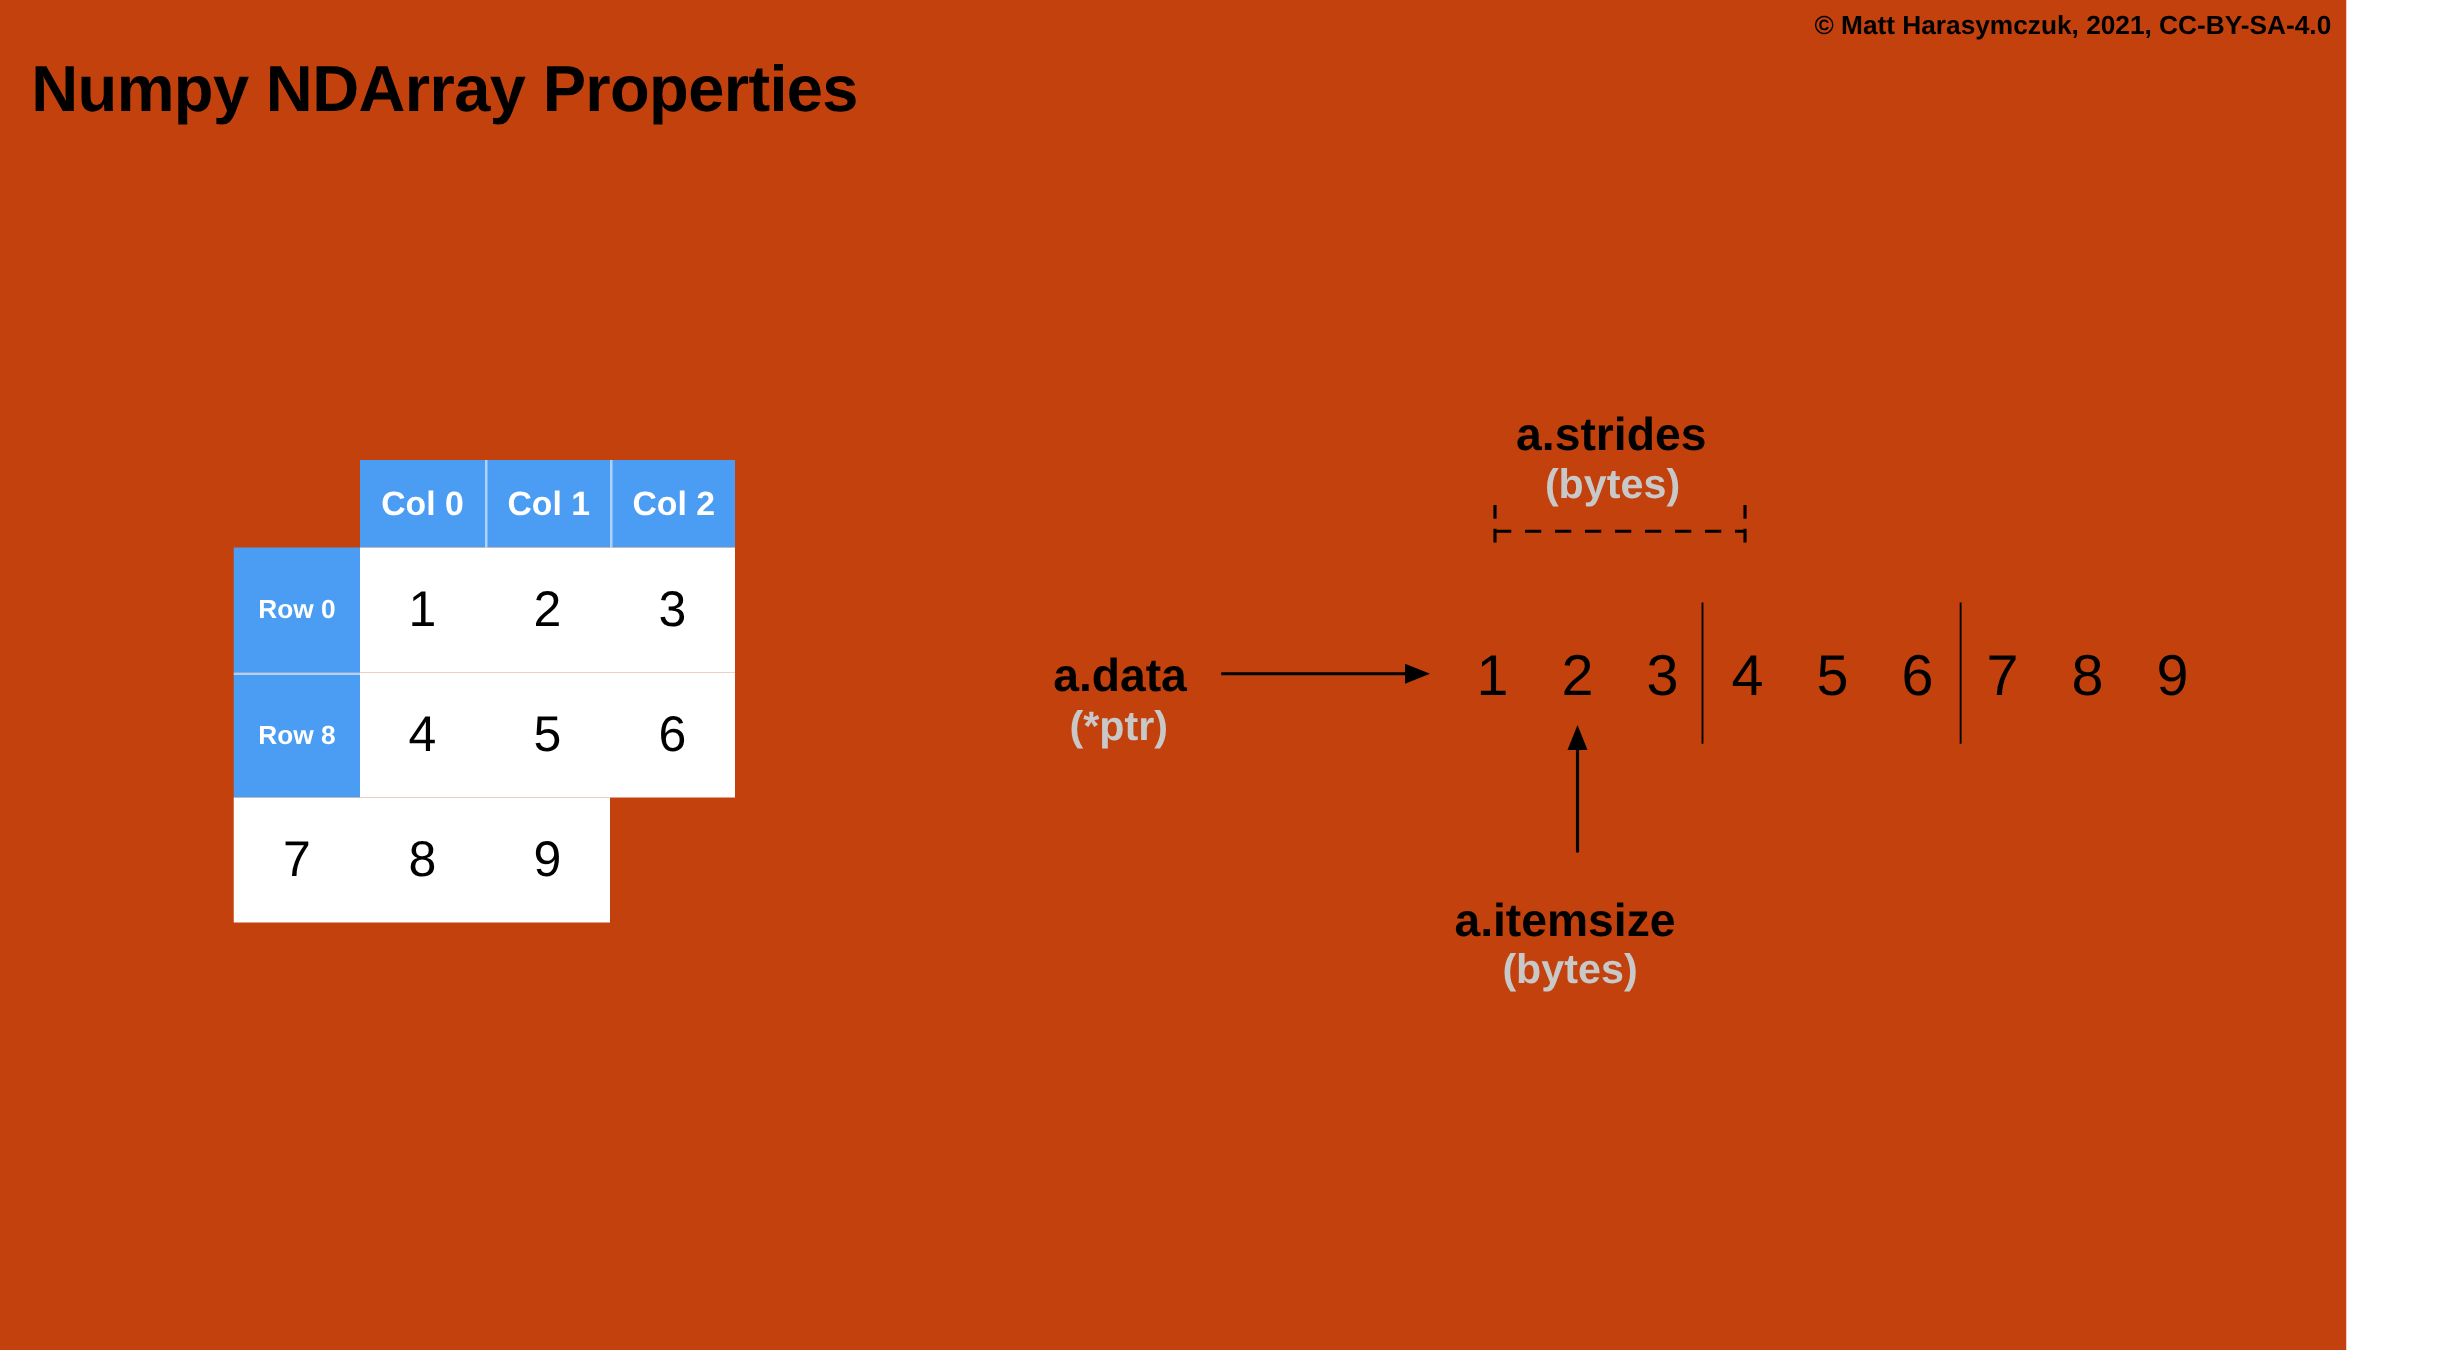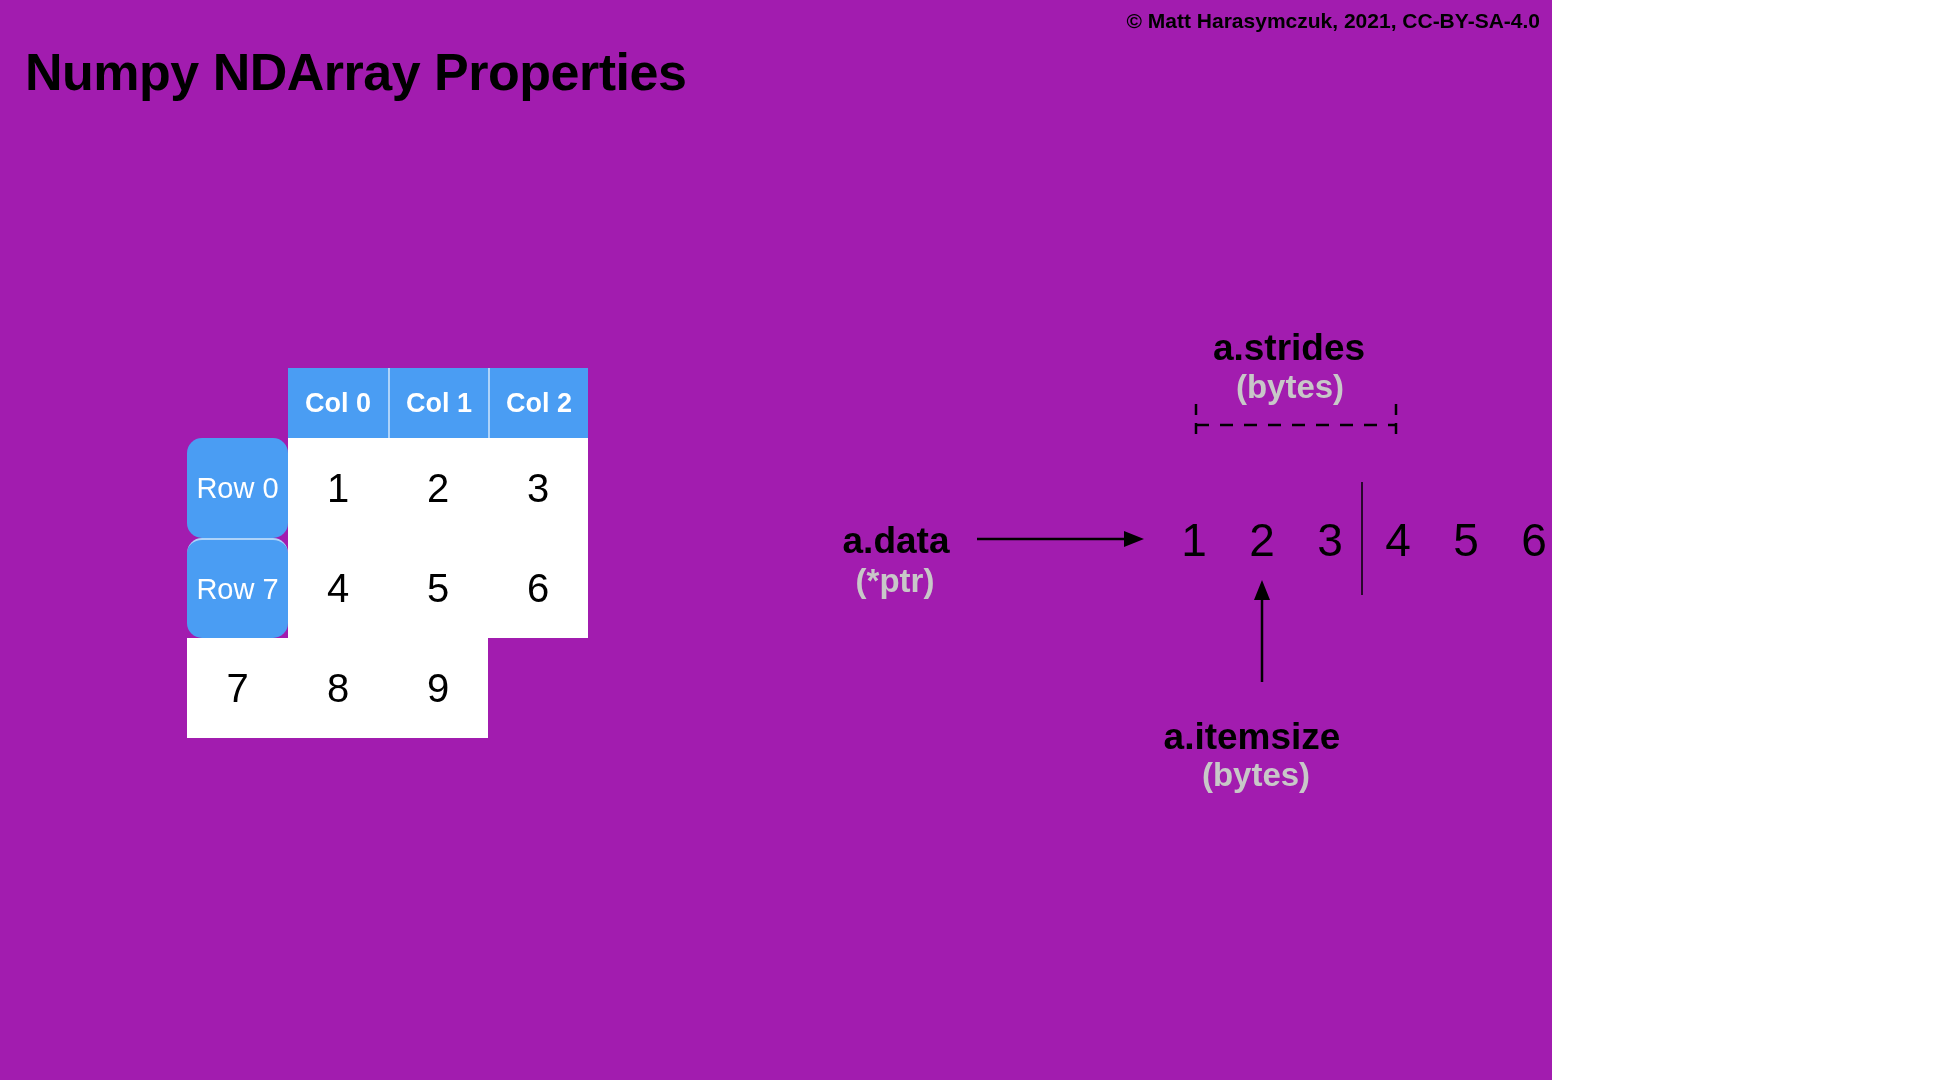--- a/index.html
+++ b/index.html
@@ -10,9 +10,9 @@
   }
   .stage {
     position: relative;
-    width: 1552px;
+    width: 1877px;
     height: 1080px;
-    background: #a21caf;
+    background: #c2410c;
     overflow: hidden;
   }
 

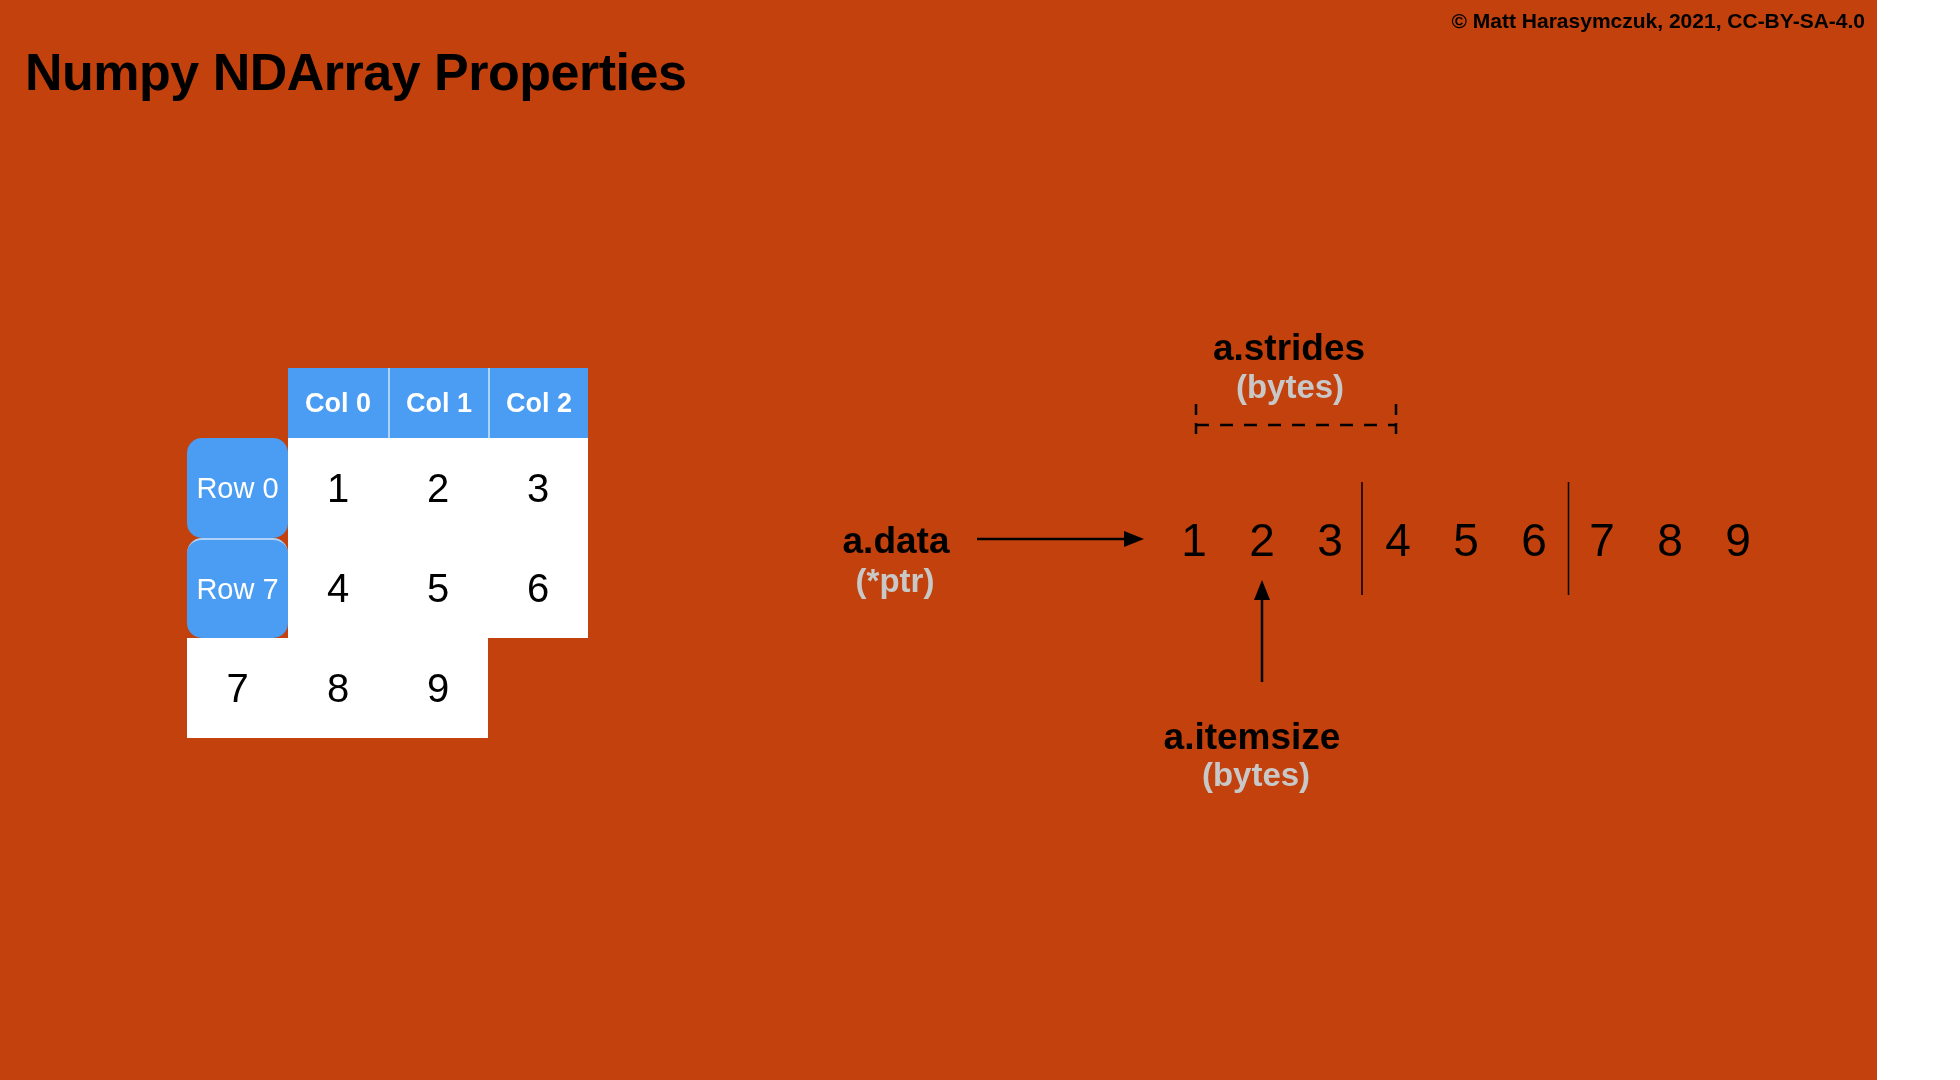--- a/index.html
+++ b/index.html
@@ -63,9 +63,8 @@
   .m-rowlabel {
     background: var(--blue);
     color: #ffffff;
-    font-size: 29px;
-    font-weight: normal;
-    border-radius: 15px;
+    font-size: 21px;
+    font-weight: bold;
   }
   .m-rowlabel.sep-top { border-top: 2px solid rgba(255,255,255,0.55); }
   .m-val {

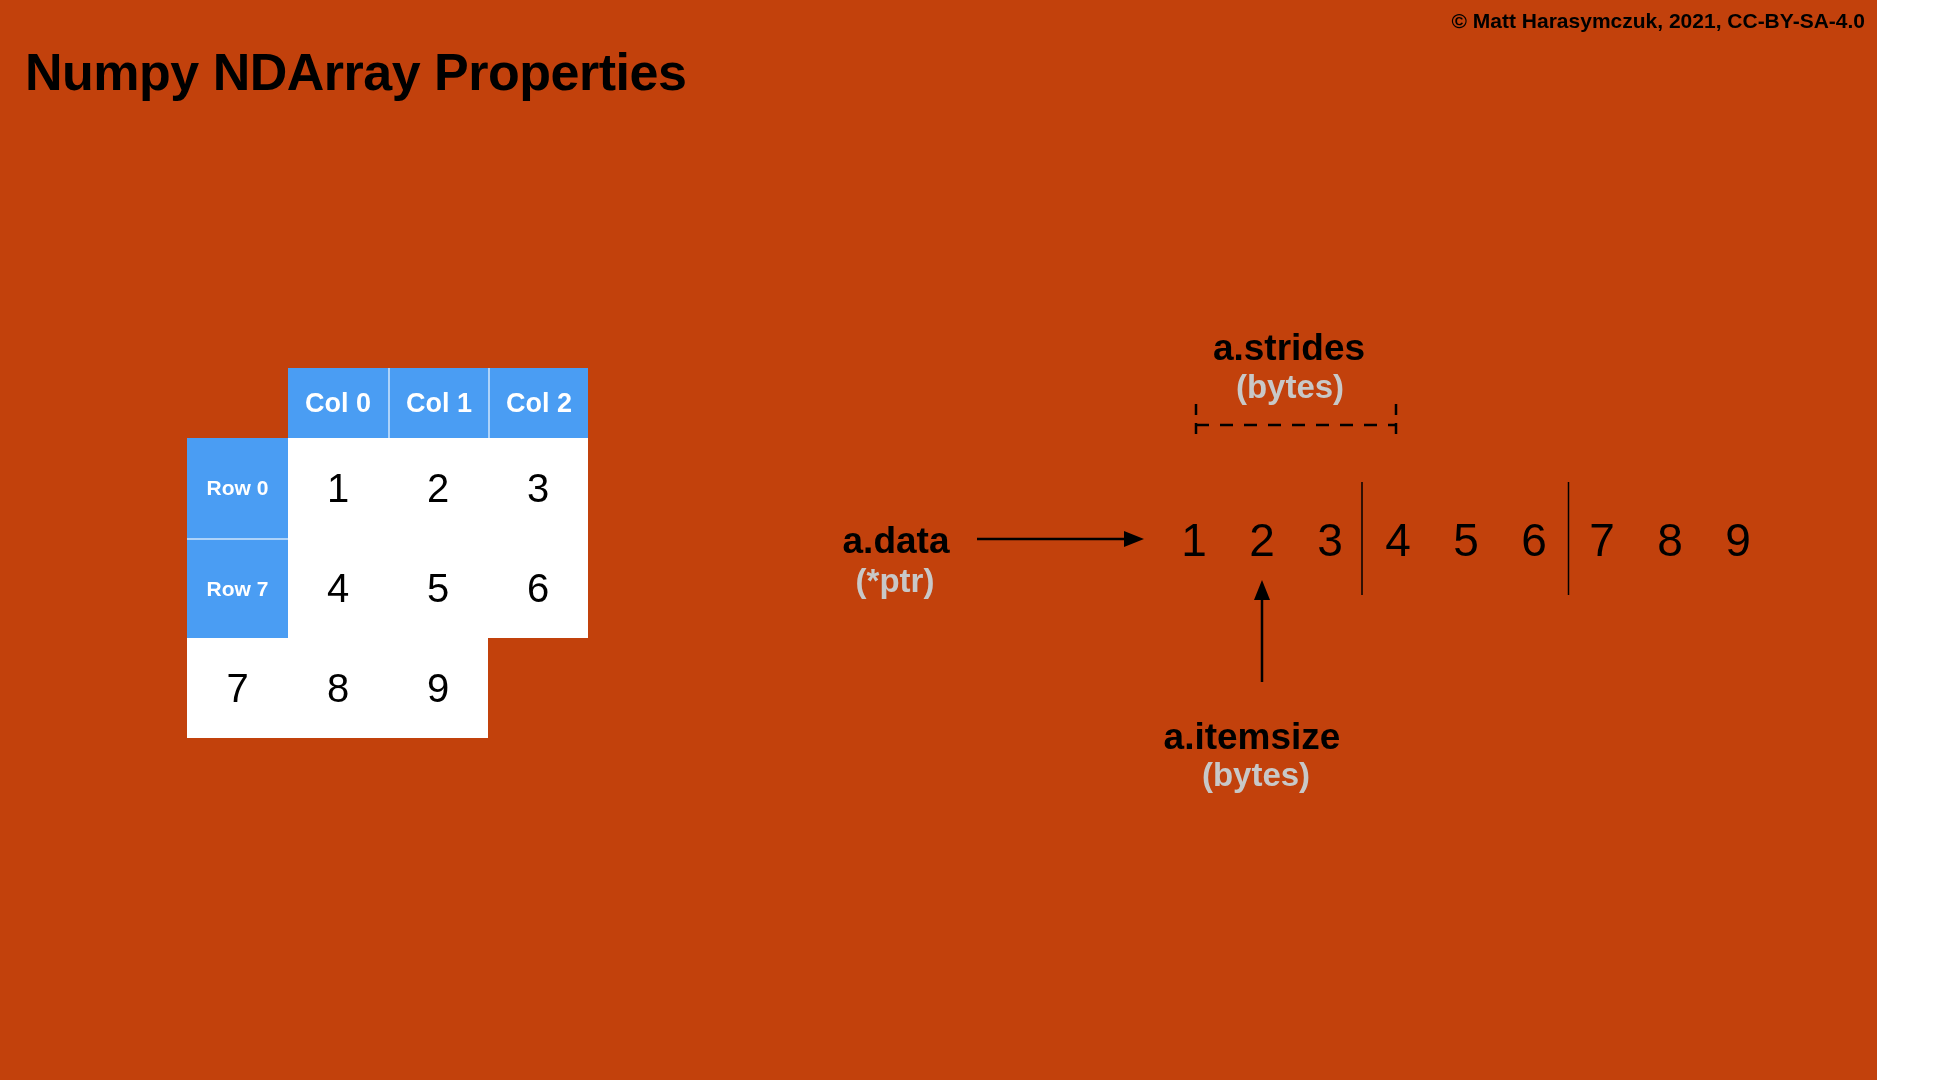--- a/index.html
+++ b/index.html
@@ -125,7 +125,7 @@
     <div class="m-cell m-val">2</div>
     <div class="m-cell m-val">3</div>
 
-    <div class="m-cell m-rowlabel sep-top">Row 7</div>
+    <div class="m-cell m-rowlabel sep-top">Row 8</div>
     <div class="m-cell m-val">4</div>
     <div class="m-cell m-val">5</div>
     <div class="m-cell m-val">6</div>

